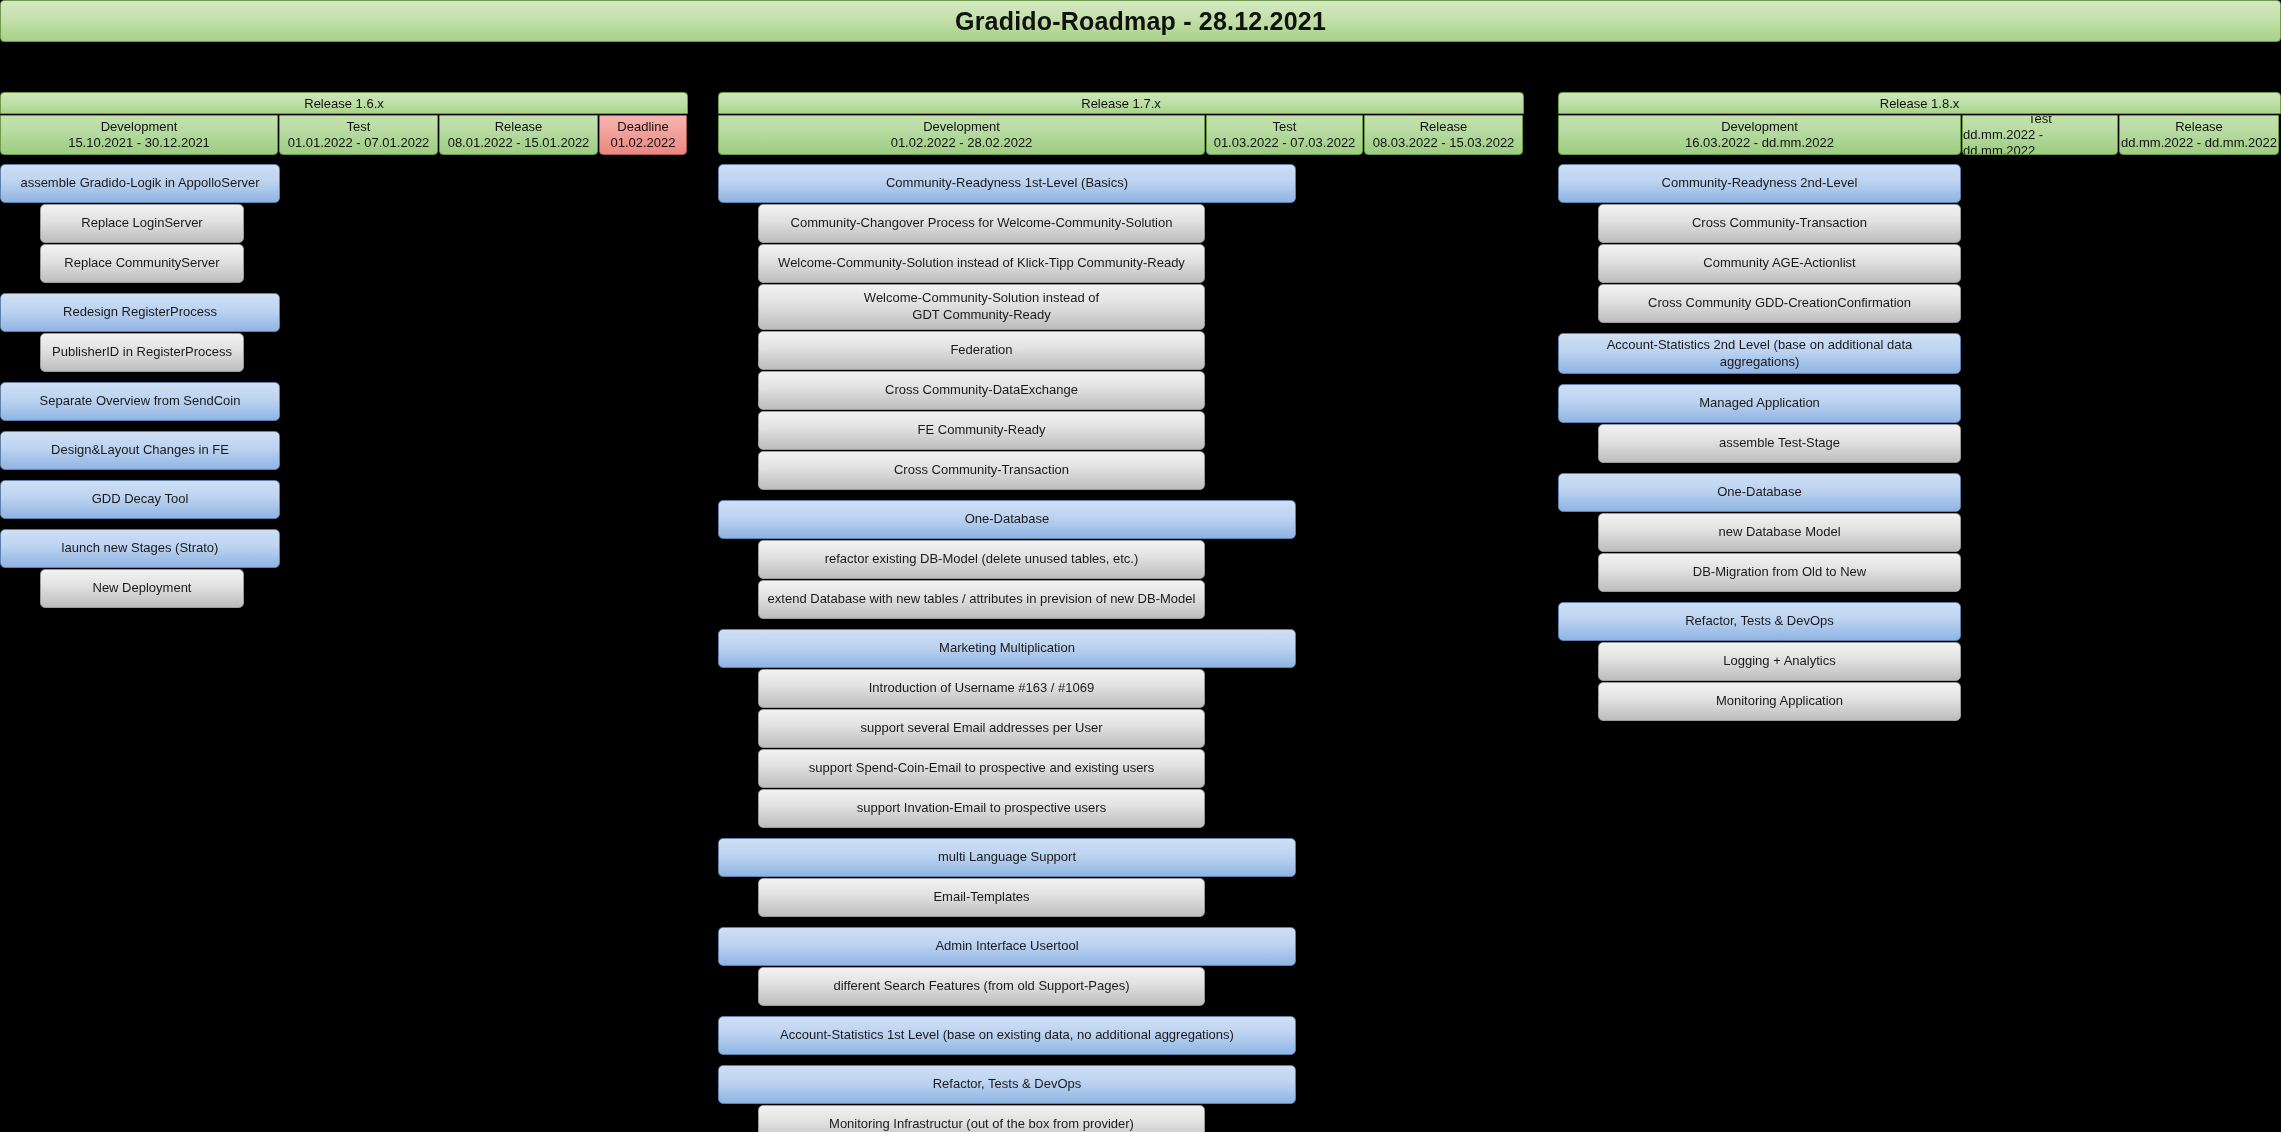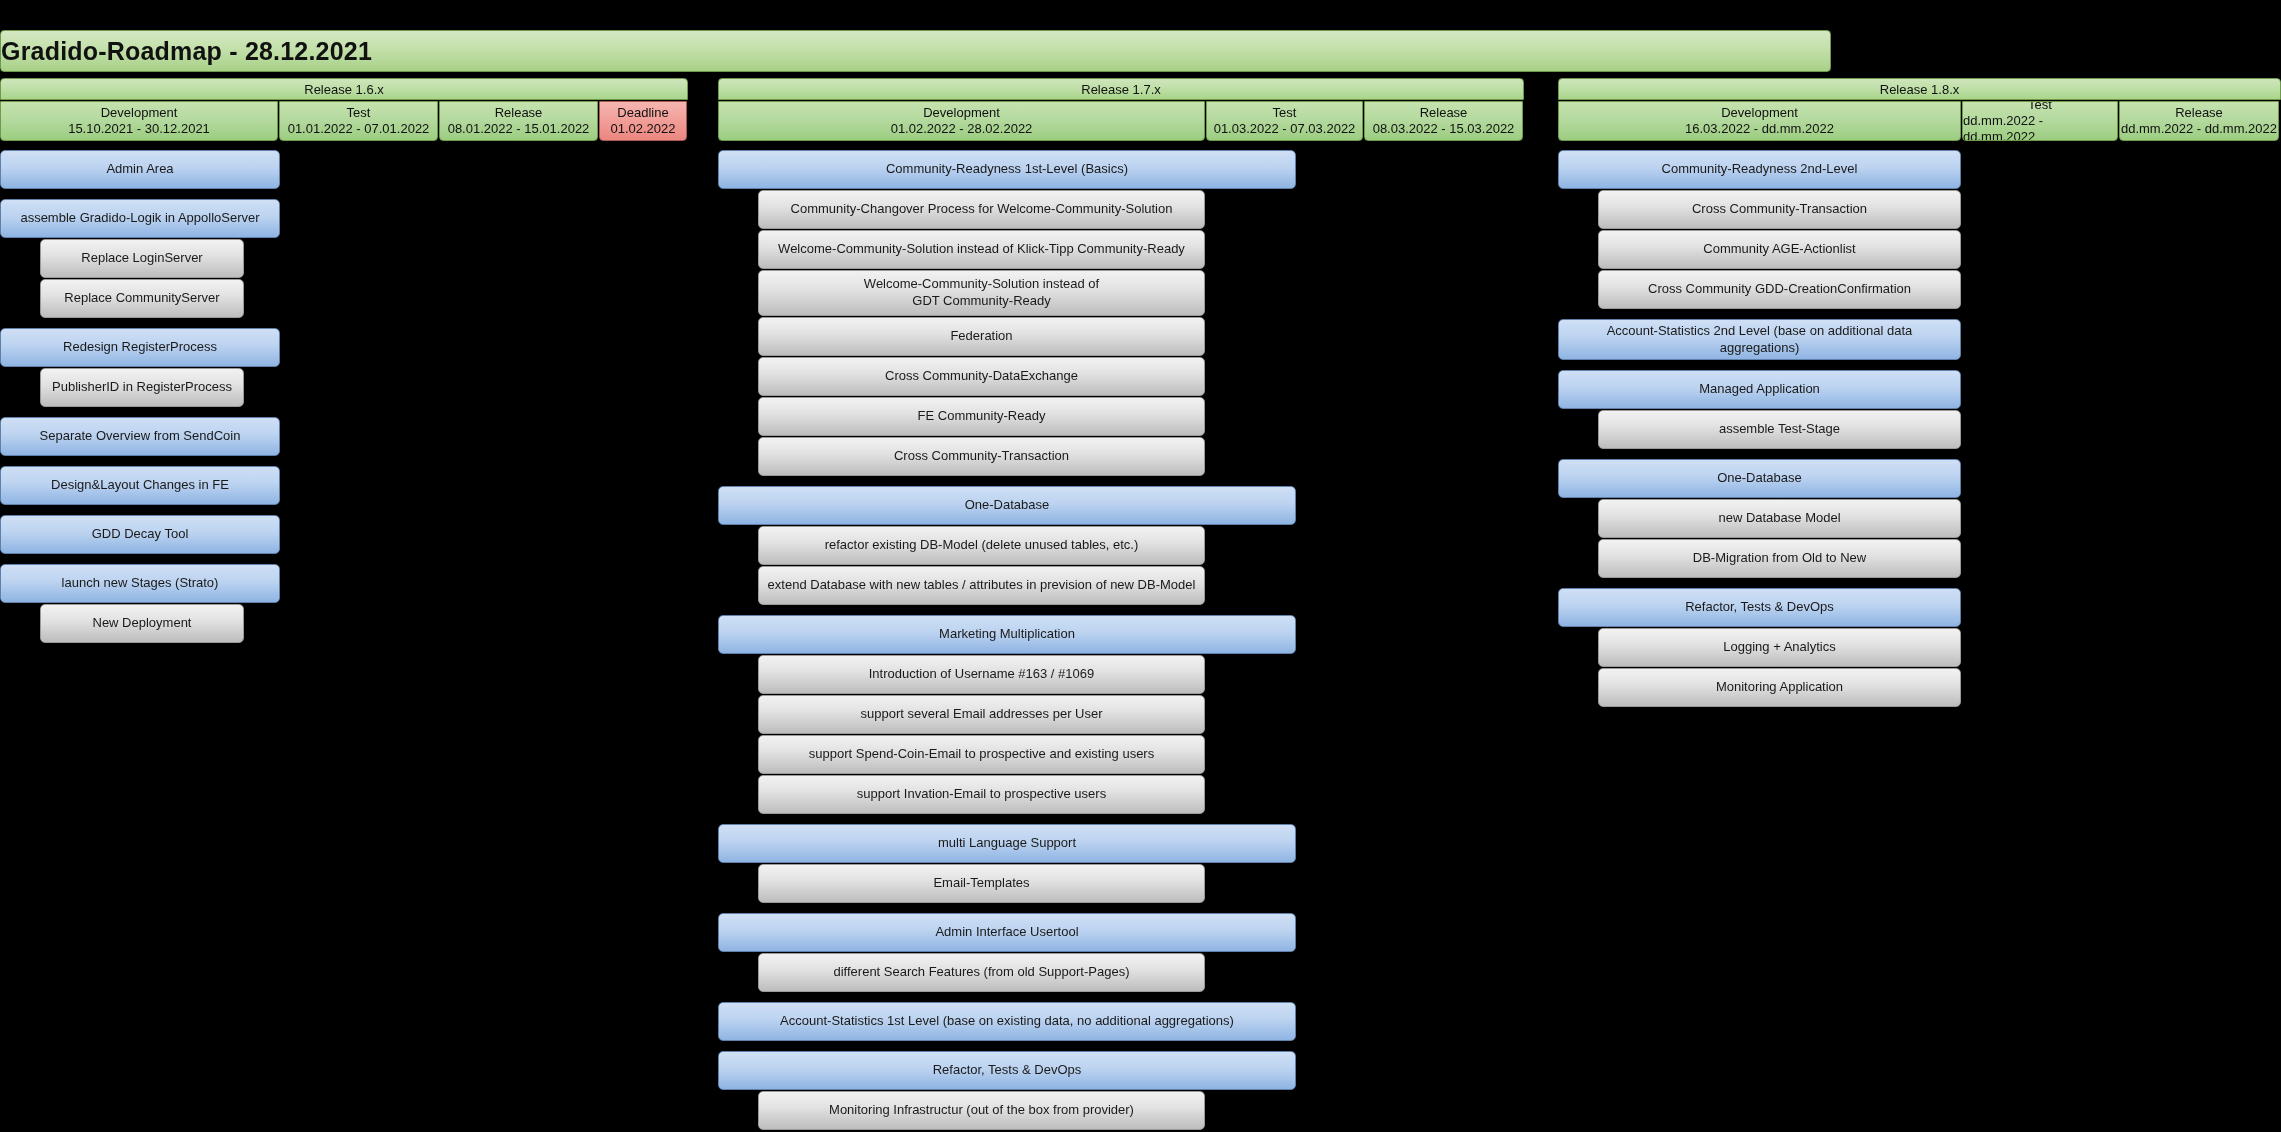--- a/index.html
+++ b/index.html
@@ -20,7 +20,7 @@
     position: absolute;
     left: 0;
     top: 0;
-    width: 1831px;
+    width: 2281px;
     height: 42px;
     background: linear-gradient(to bottom, #d4e8c2 0%, #c3e0aa 45%, #a8d188 100%);
     border: 1px solid #6f9a4e;
@@ -28,7 +28,7 @@
     box-sizing: border-box;
     display: flex;
     align-items: center;
-    margin-top: 30px;
+    justify-content: center;
   }
   #title-bar .title-text {
     font-size: 25px;

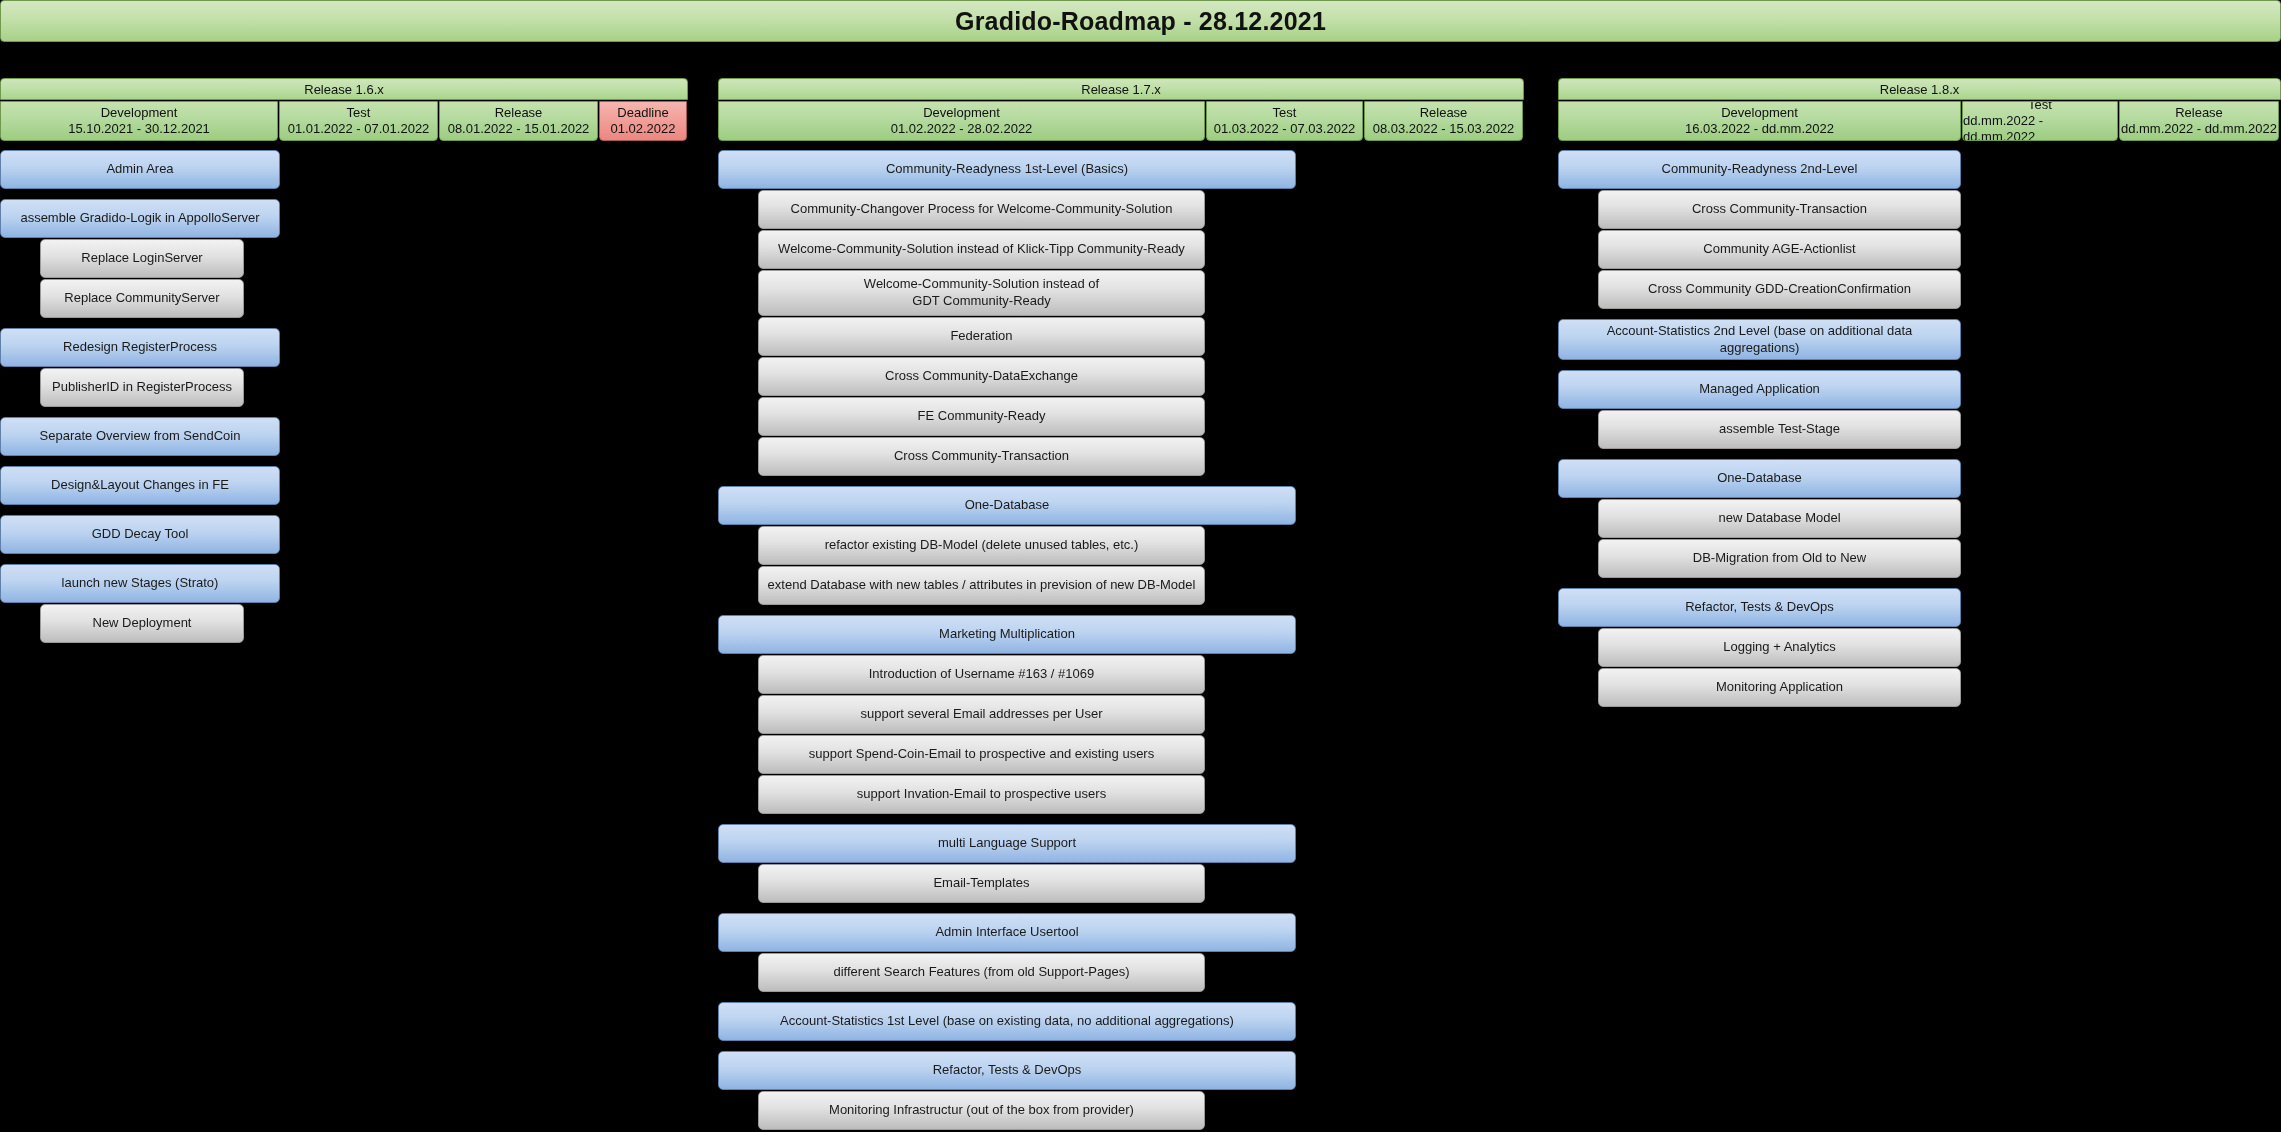--- a/index.html
+++ b/index.html
@@ -40,7 +40,7 @@
   
   .column {
     position: absolute;
-    top: 78px;
+    top: 92px;
   }
   #col-0 { left: 0px;    width: 688px;  }
   #col-1 { left: 718px;  width: 806px;  }

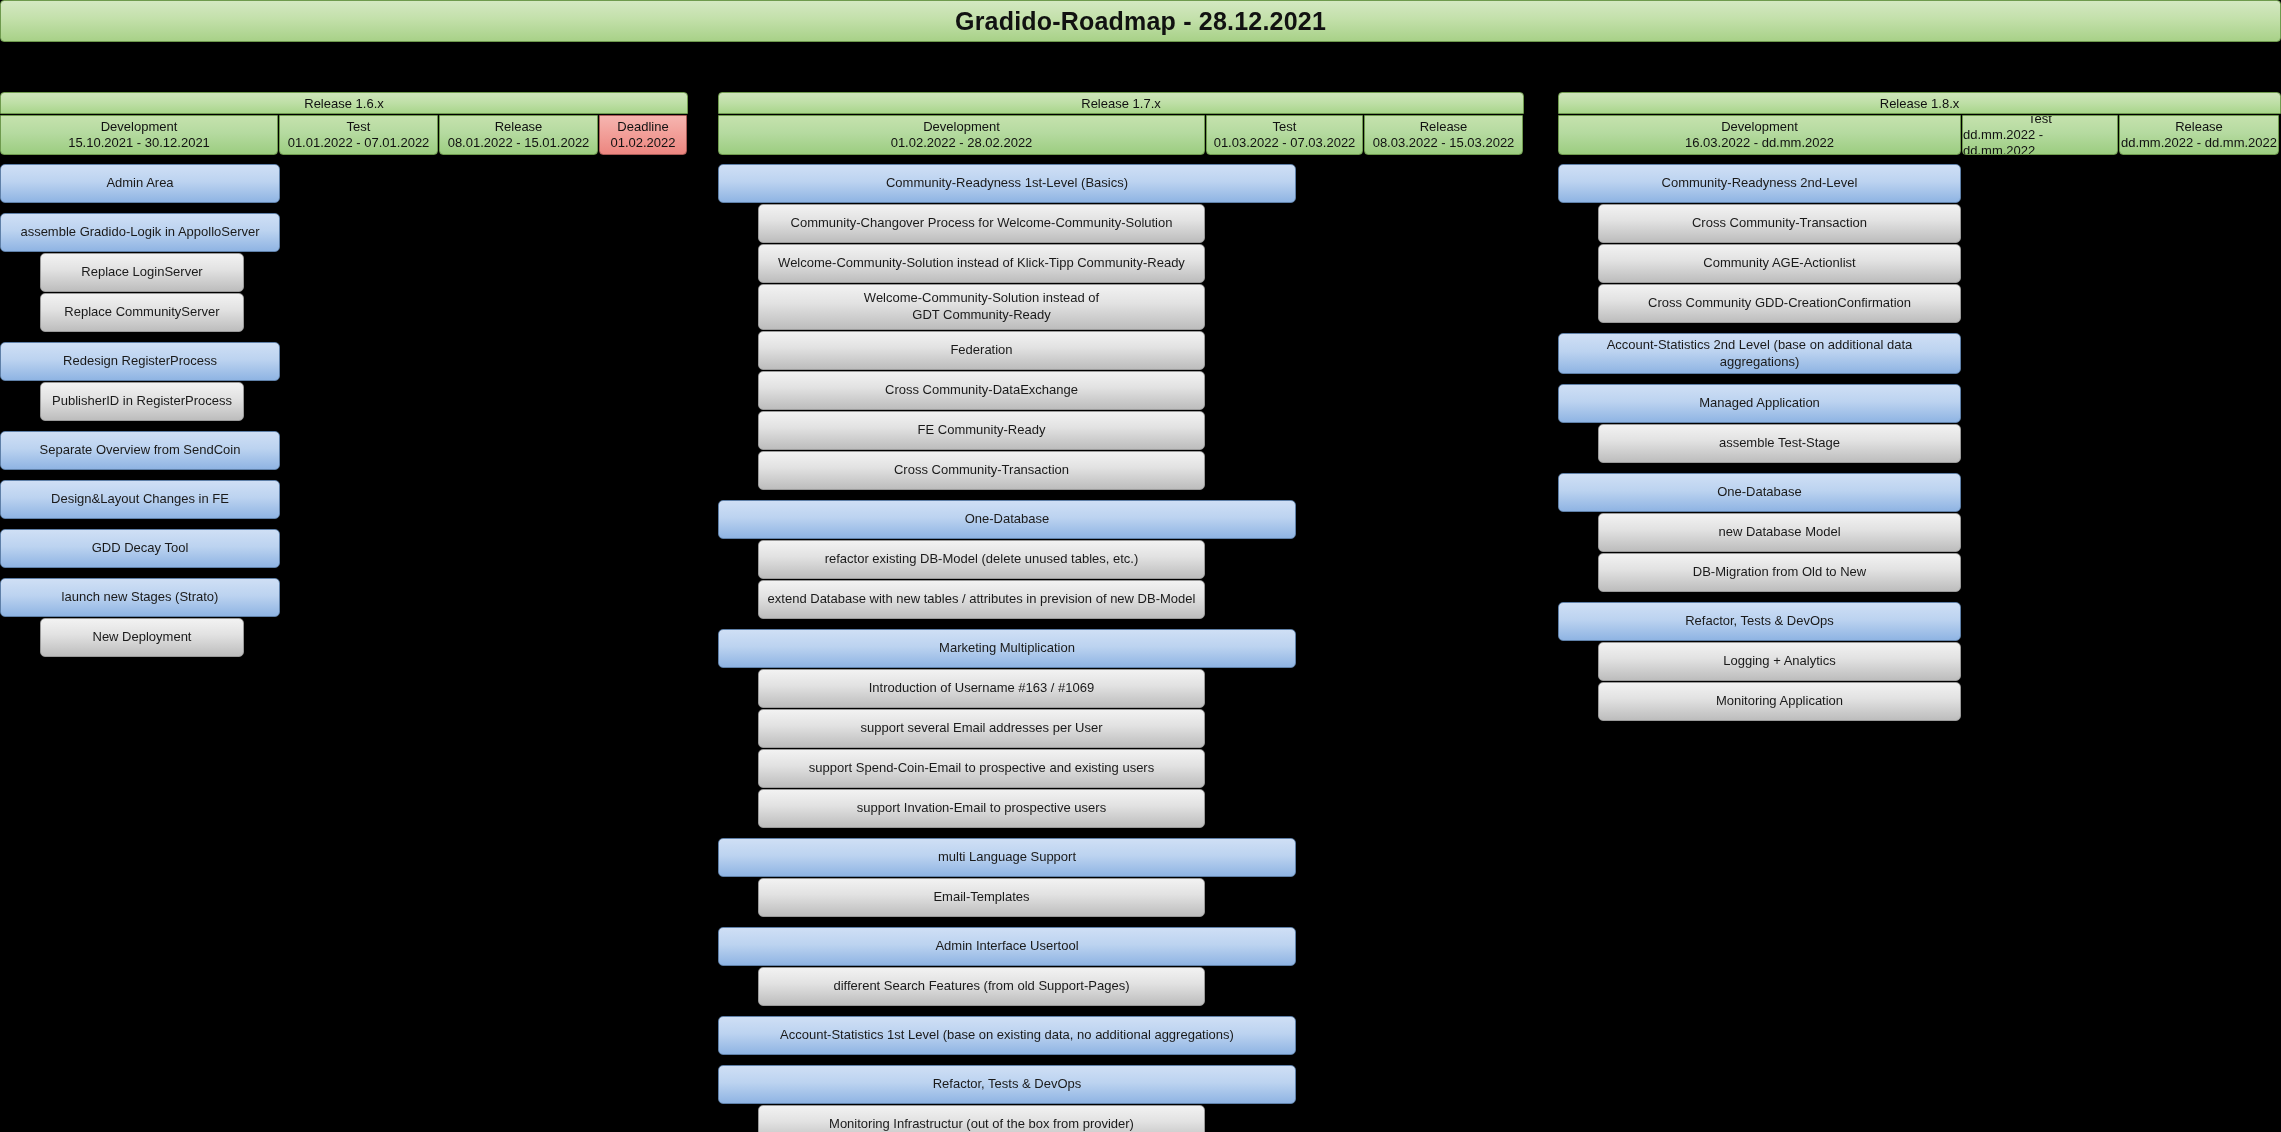--- a/index.html
+++ b/index.html
@@ -171,7 +171,6 @@
       </div>
     </div>
     <div class="items">
-      <div class="task level0">Admin Area</div>
       <div class="task level0">assemble Gradido-Logik in AppolloServer</div>
       <div class="task level1">Replace LoginServer</div>
       <div class="task level1">Replace CommunityServer</div>

